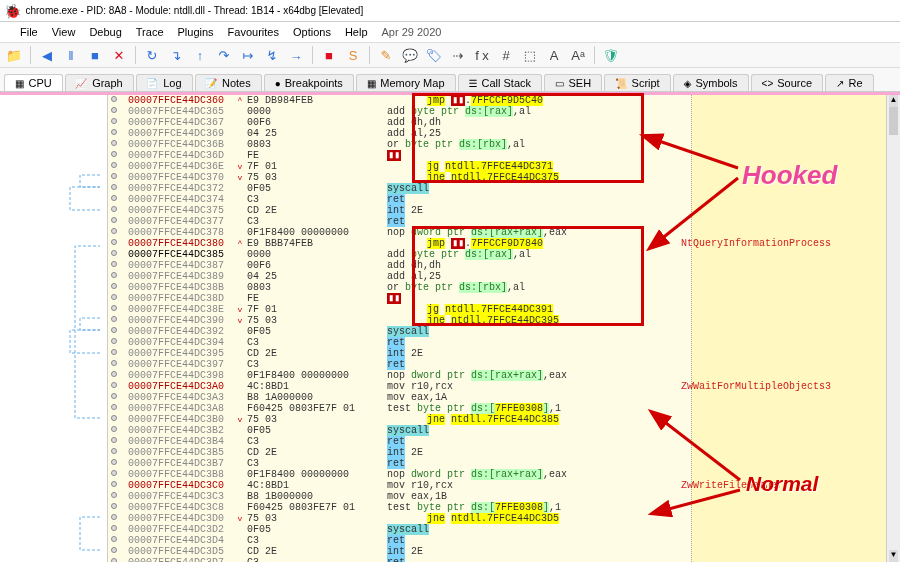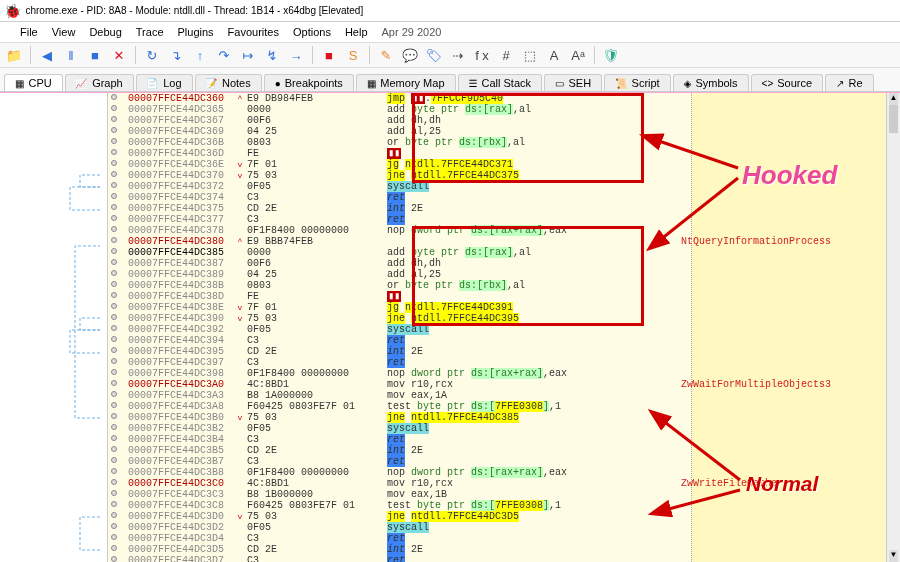--- a/index.html
+++ b/index.html
@@ -27,7 +27,7 @@
   .tab.active { background: #fff; }
   .tab .ticon { font-size: 10px; }
 
-  .disasm-pane { position: absolute; top: 92px; left: 0; right: 0; bottom: 0; display: flex; border-top: 1px solid #f9a8d4; }
+  .disasm-pane { position: absolute; top: 92px; left: 0; right: 0; bottom: 0; display: flex; border-top: 3px solid #f9a8d4; }
   .gutter { width: 108px; background: #fff; border-right: 1px solid #ccc; }
   .content { flex: 1; background: #fffce6; overflow: hidden; position: relative; }
   .comment-col { position: absolute; right: 0; top: 0; width: 195px; height: 100%; background: #fff8c0; border-left: 1px dotted #aaa; }

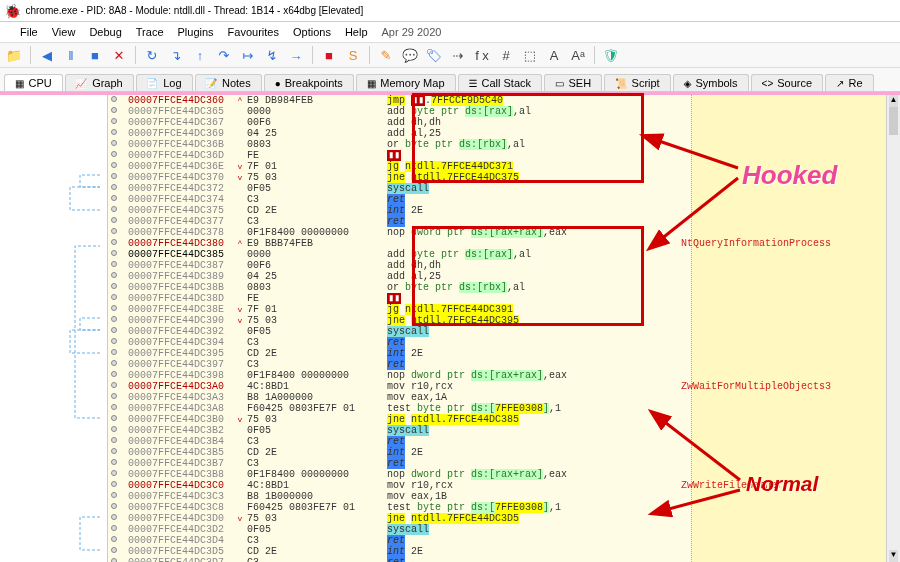--- a/index.html
+++ b/index.html
@@ -43,7 +43,7 @@
   .marker { width: 14px; text-align: center; color: #c00; font-size: 8px; }
   .bytes { width: 140px; color: #333; }
   .instr { flex: 1; color: #333; }
-  .instr .mnem-jmp { background: #ffff00; }
+  .instr .mnem-jmp { background: #ffff00; margin-left: 40px; }
   .instr .mnem-ret { background: #3b82f6; font-style: italic; }
   .instr .mnem-sys { background: #7fdde0; }
   .instr .opgreen { color: #2a7a2a; }

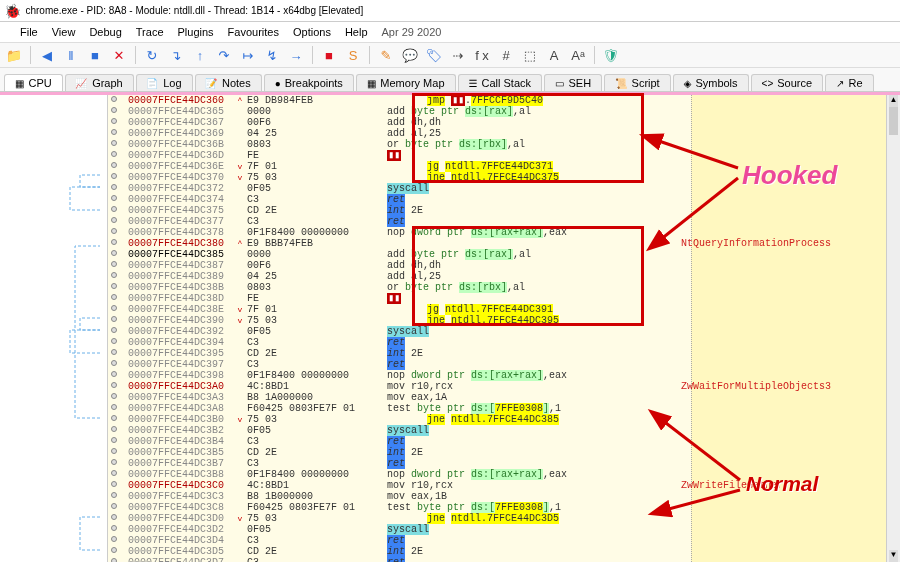--- a/index.html
+++ b/index.html
@@ -44,7 +44,7 @@
   .bytes { width: 140px; color: #333; }
   .instr { flex: 1; color: #333; }
   .instr .mnem-jmp { background: #ffff00; margin-left: 40px; }
-  .instr .mnem-ret { background: #3b82f6; font-style: italic; }
+  .instr .mnem-ret { background: #7dd3fc; }
   .instr .mnem-sys { background: #7fdde0; }
   .instr .opgreen { color: #2a7a2a; }
   .instr .opgreenbg { background: #bfffbf; color: #2a7a2a; }

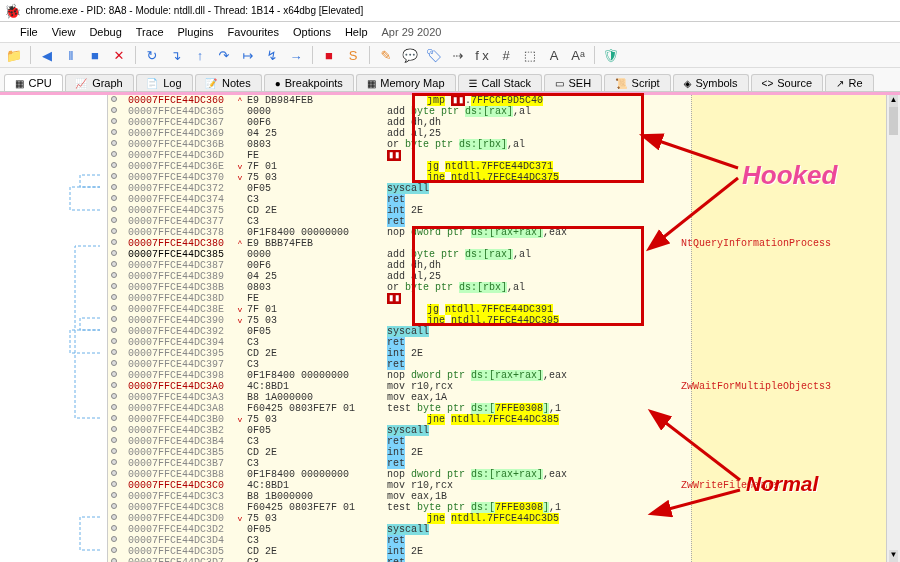--- a/index.html
+++ b/index.html
@@ -181,7 +181,7 @@
       <div class="row"><div class="addr"><span class="bullet"></span>00007FFCE44DC375</div><div class="marker"></div><div class="bytes">CD 2E</div><div class="instr"><span class="mnem-ret">int</span> 2E</div></div>
       <div class="row"><div class="addr"><span class="bullet"></span>00007FFCE44DC377</div><div class="marker"></div><div class="bytes">C3</div><div class="instr"><span class="mnem-ret">ret</span></div></div>
       <div class="row"><div class="addr"><span class="bullet"></span>00007FFCE44DC378</div><div class="marker"></div><div class="bytes">0F1F8400 00000000</div><div class="instr">nop <span class="opgreen">dword ptr</span> <span class="opgreenbg">ds:[rax+rax]</span>,eax</div></div>
-      <div class="row"><div class="addr func"><span class="bullet"></span>00007FFCE44DC380</div><div class="marker">^</div><div class="bytes">E9 BBB74FEB</div><div class="cmt">NtQueryInformationProcess</div></div>
+      <div class="row"><div class="addr func"><span class="bullet"></span>00007FFCE44DC380</div><div class="marker">^</div><div class="bytes">E9 BBB74FEB</div><div class="instr"><span class="mnem-jmp">jmp</span> <span class="redbox">▮▮</span>.<span class="opyellow">7FFCCF9D7840</span></div><div class="cmt">NtQueryInformationProcess</div></div>
       <div class="row"><div class="addr black"><span class="bullet"></span>00007FFCE44DC385</div><div class="marker"></div><div class="bytes">0000</div><div class="instr">add <span class="opgreen">byte ptr</span> <span class="opgreenbg">ds:[rax]</span>,al</div></div>
       <div class="row"><div class="addr"><span class="bullet"></span>00007FFCE44DC387</div><div class="marker"></div><div class="bytes">00F6</div><div class="instr">add dh,dh</div></div>
       <div class="row"><div class="addr"><span class="bullet"></span>00007FFCE44DC389</div><div class="marker"></div><div class="bytes">04 25</div><div class="instr">add al,25</div></div>

